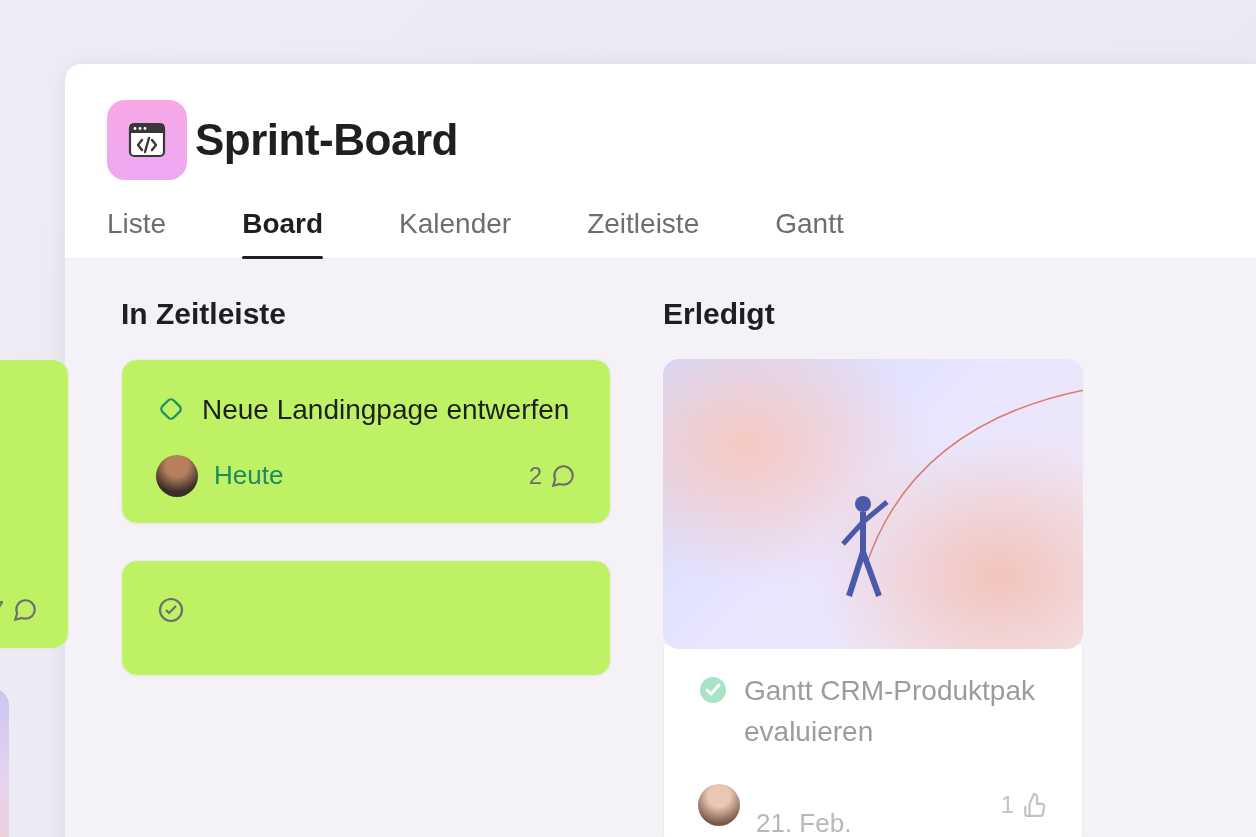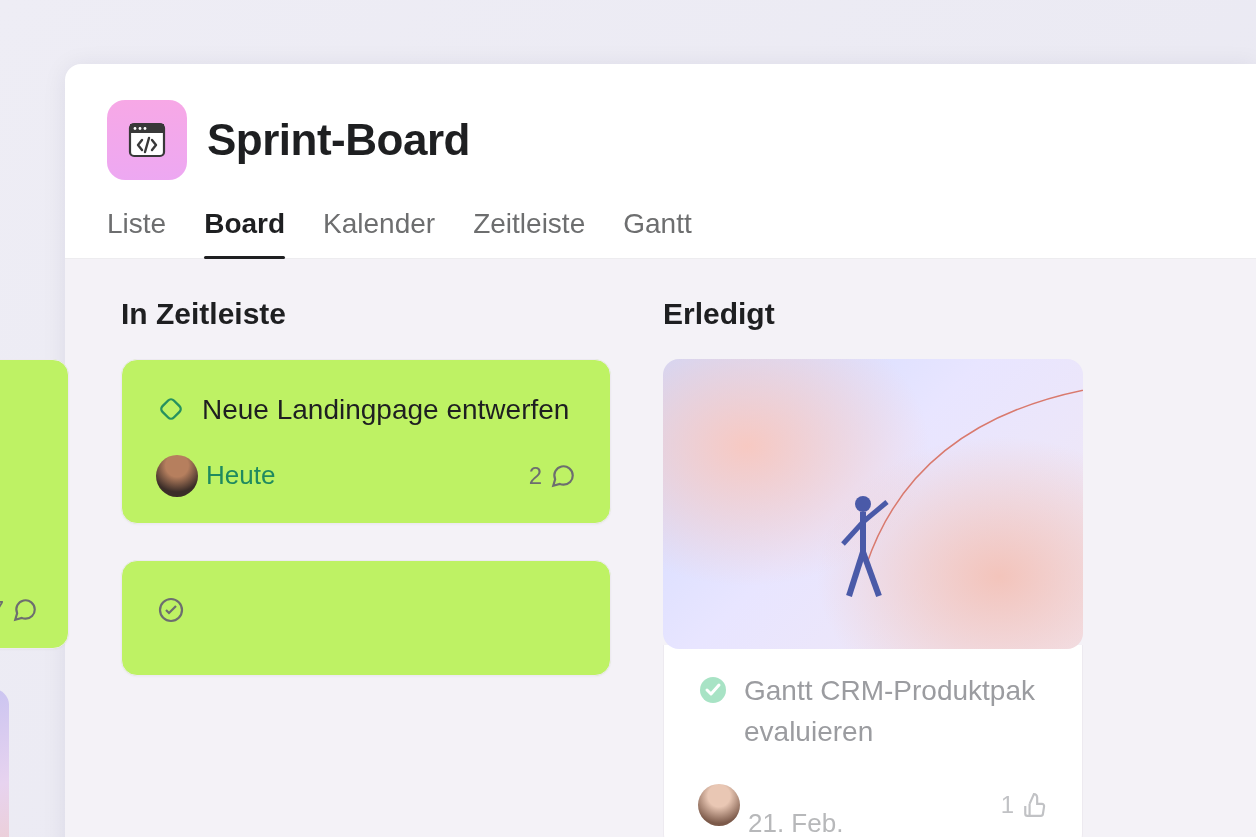--- a/index.html
+++ b/index.html
@@ -22,7 +22,7 @@
     padding: 36px 42px 0 42px;
     display: flex;
     align-items: center;
-    gap: 20px;
+    gap: 8px;
   }
   .app-icon {
     width: 80px; height: 80px;

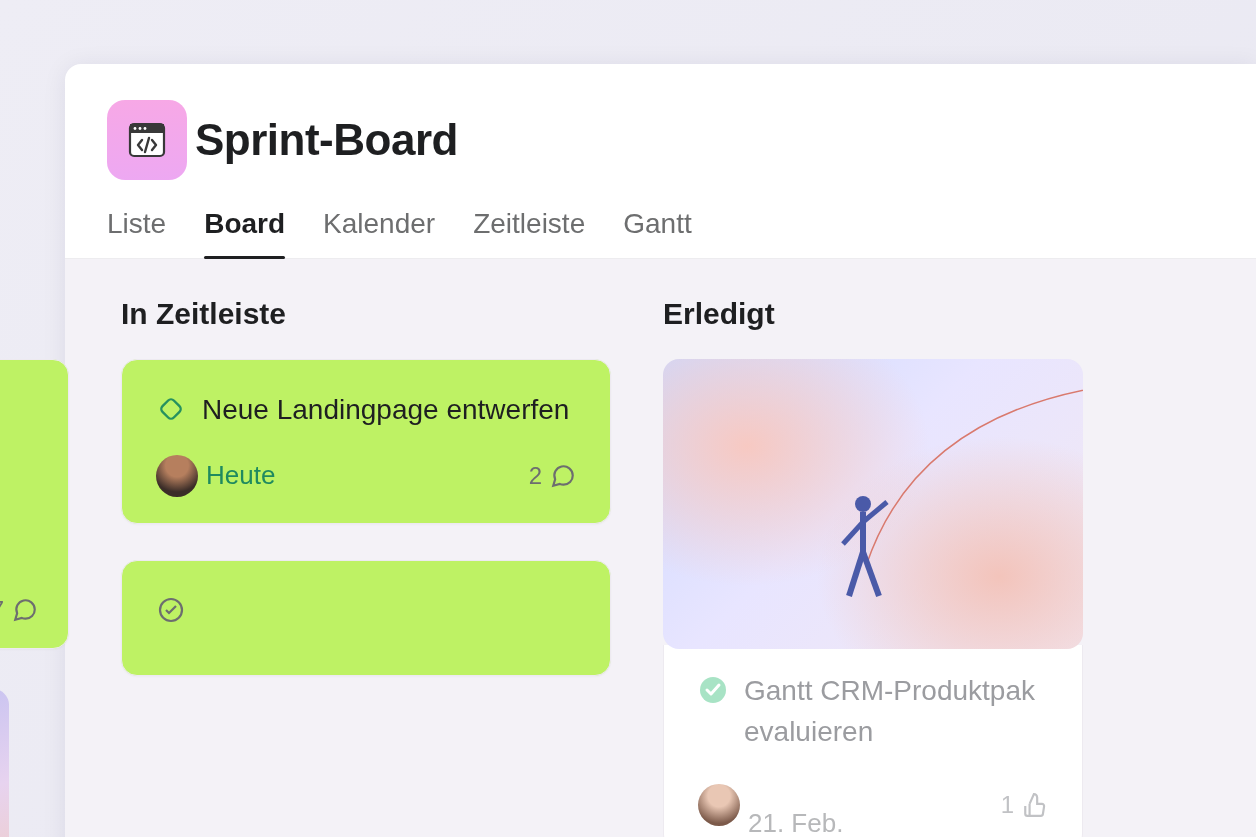--- a/index.html
+++ b/index.html
@@ -39,7 +39,7 @@
   }
   .tabs {
     display: flex;
-    gap: 38px;
+    gap: 76px;
     padding: 28px 42px 0 42px;
     border-bottom: 1px solid #edecef;
   }

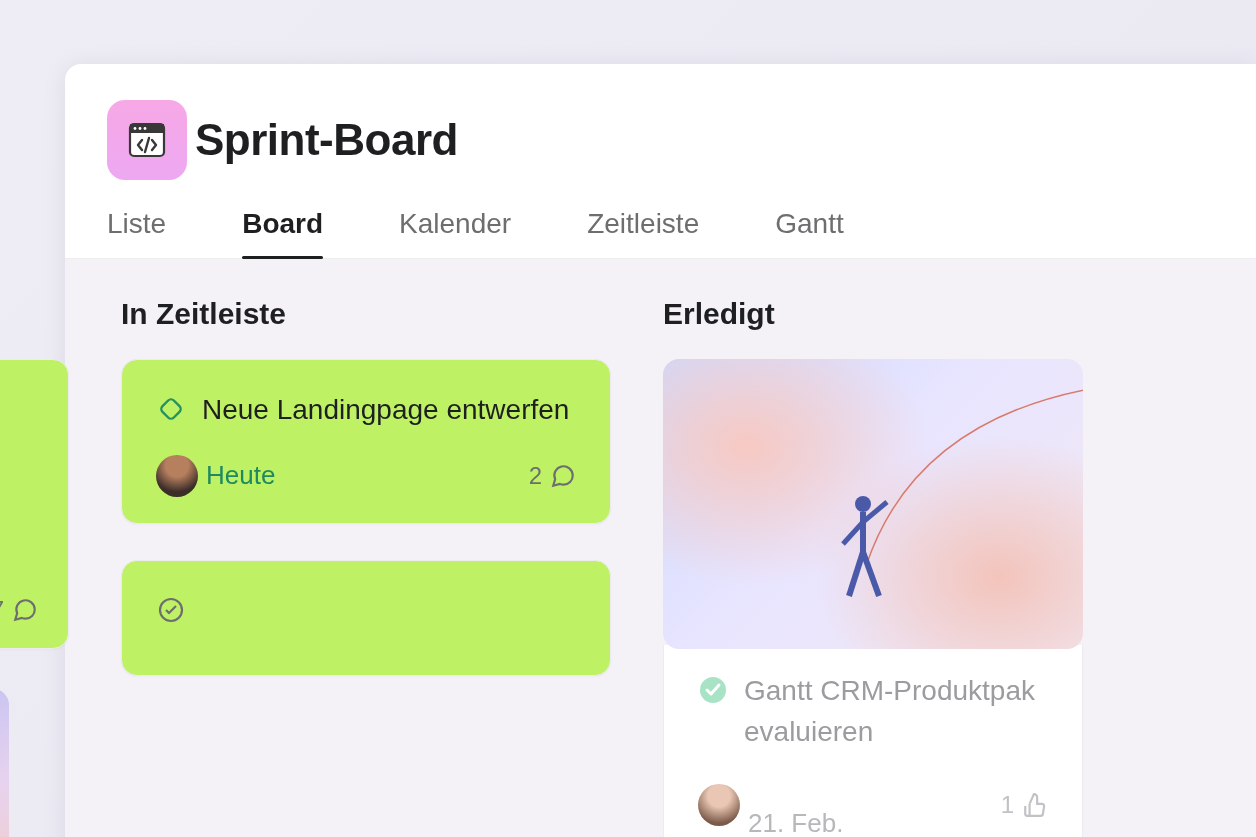--- a/index.html
+++ b/index.html
@@ -116,7 +116,7 @@
     align-items: center;
     justify-content: space-between;
   }
-  .assignee-row { display: flex; align-items: center; gap: 8px; }
+  .assignee-row { display: flex; align-items: center; gap: 16px; }
   .avatar {
     width: 42px; height: 42px; border-radius: 50%;
     background: #d8c8bf;

